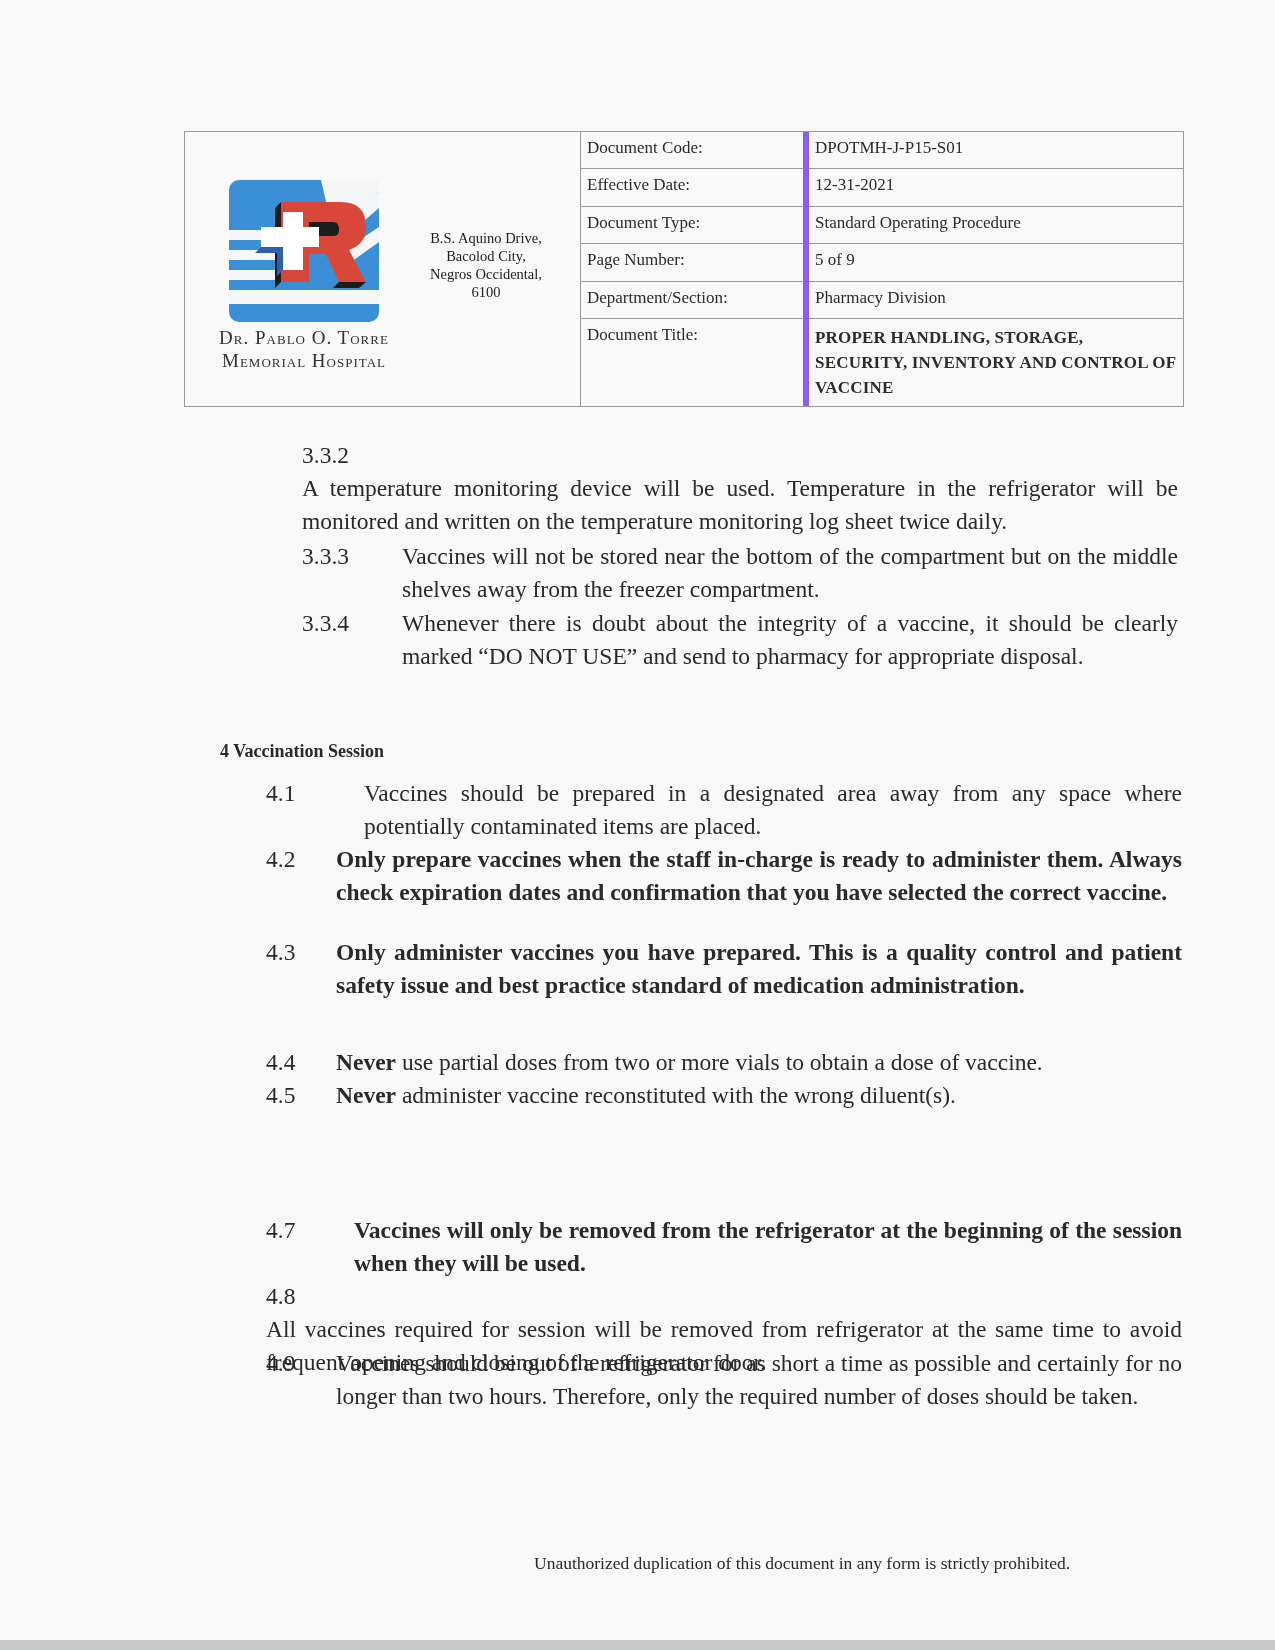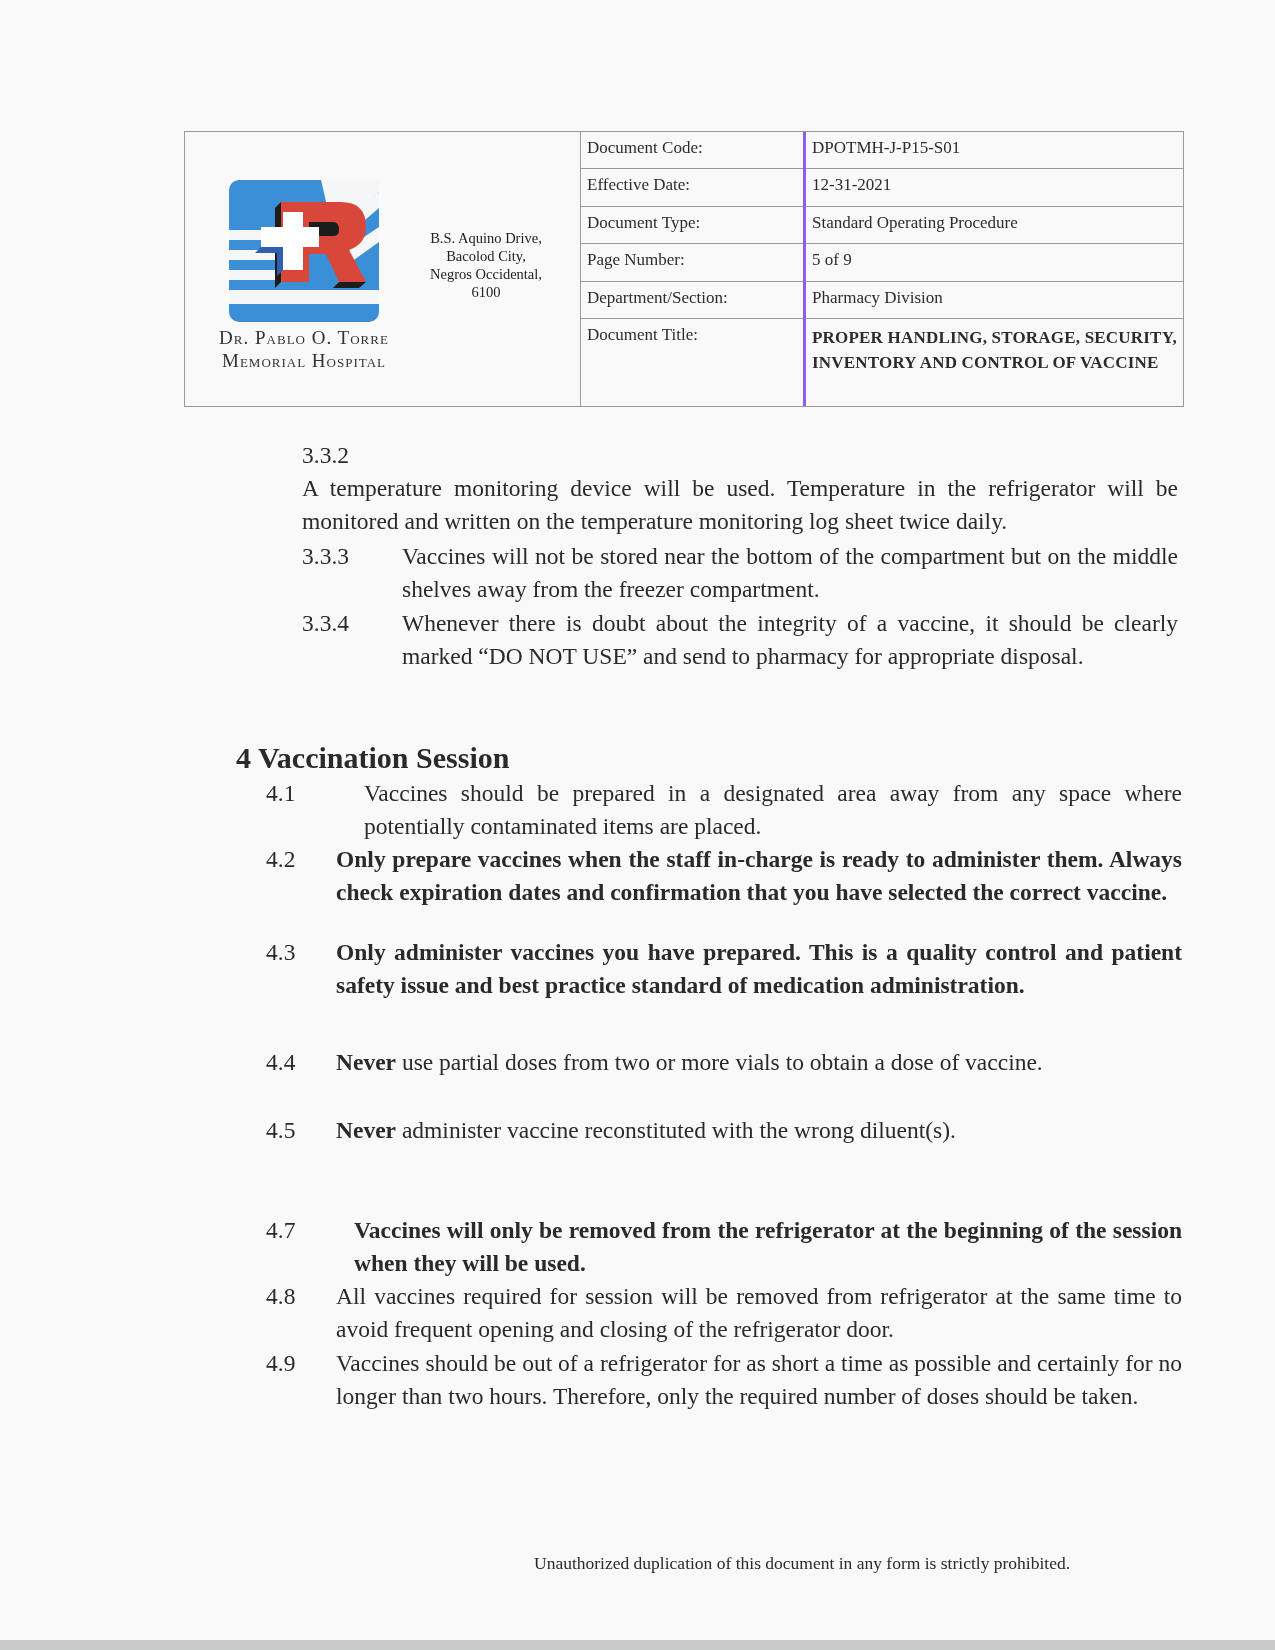--- a/index.html
+++ b/index.html
@@ -65,7 +65,7 @@
     height: 30px;
   }
   .hdr-table tr:last-child td { border-bottom: none; height: 80px; }
-  .hdr-table td.key { width: 210px; border-right: 3px solid #8b5cf6; margin-left: 32px; }
+  .hdr-table td.key { width: 210px; border-right: 6px solid #8b5cf6; margin-left: 32px; }
   .title-val { font-weight: bold; font-size: 17px; line-height: 25px; letter-spacing: 0.2px; }
 
   

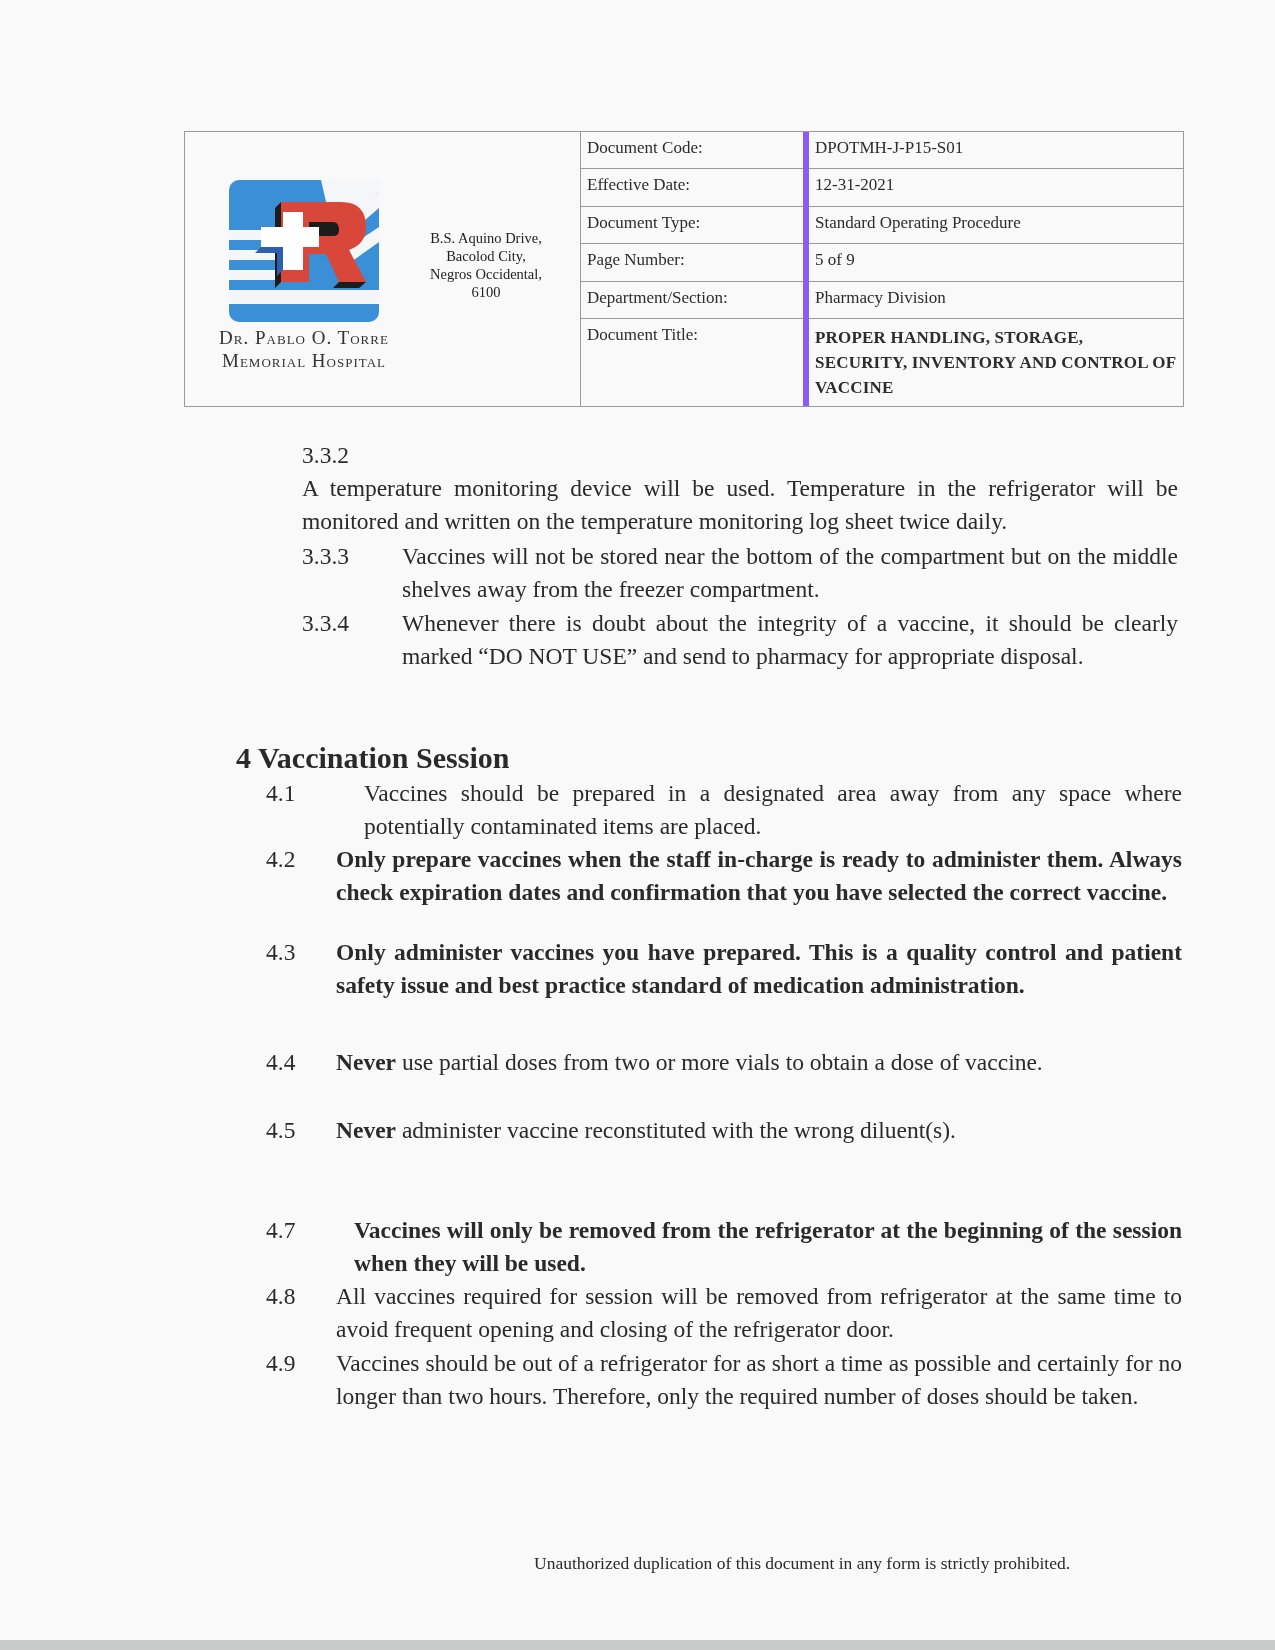--- a/index.html
+++ b/index.html
@@ -77,8 +77,8 @@
   .sub-item .num { width: 100px; flex: none; }
   .sub-item .txt { flex: 1; text-align: justify; }
   .sec-title {
-    position: absolute; left: 236px; top: 741px;
-    font-size: 30px; font-weight: bold;
+    position: absolute; left: 220px; top: 741px;
+    font-size: 18px; font-weight: bold;
   }
   .item {
     position: absolute; left: 266px; width: 916px;

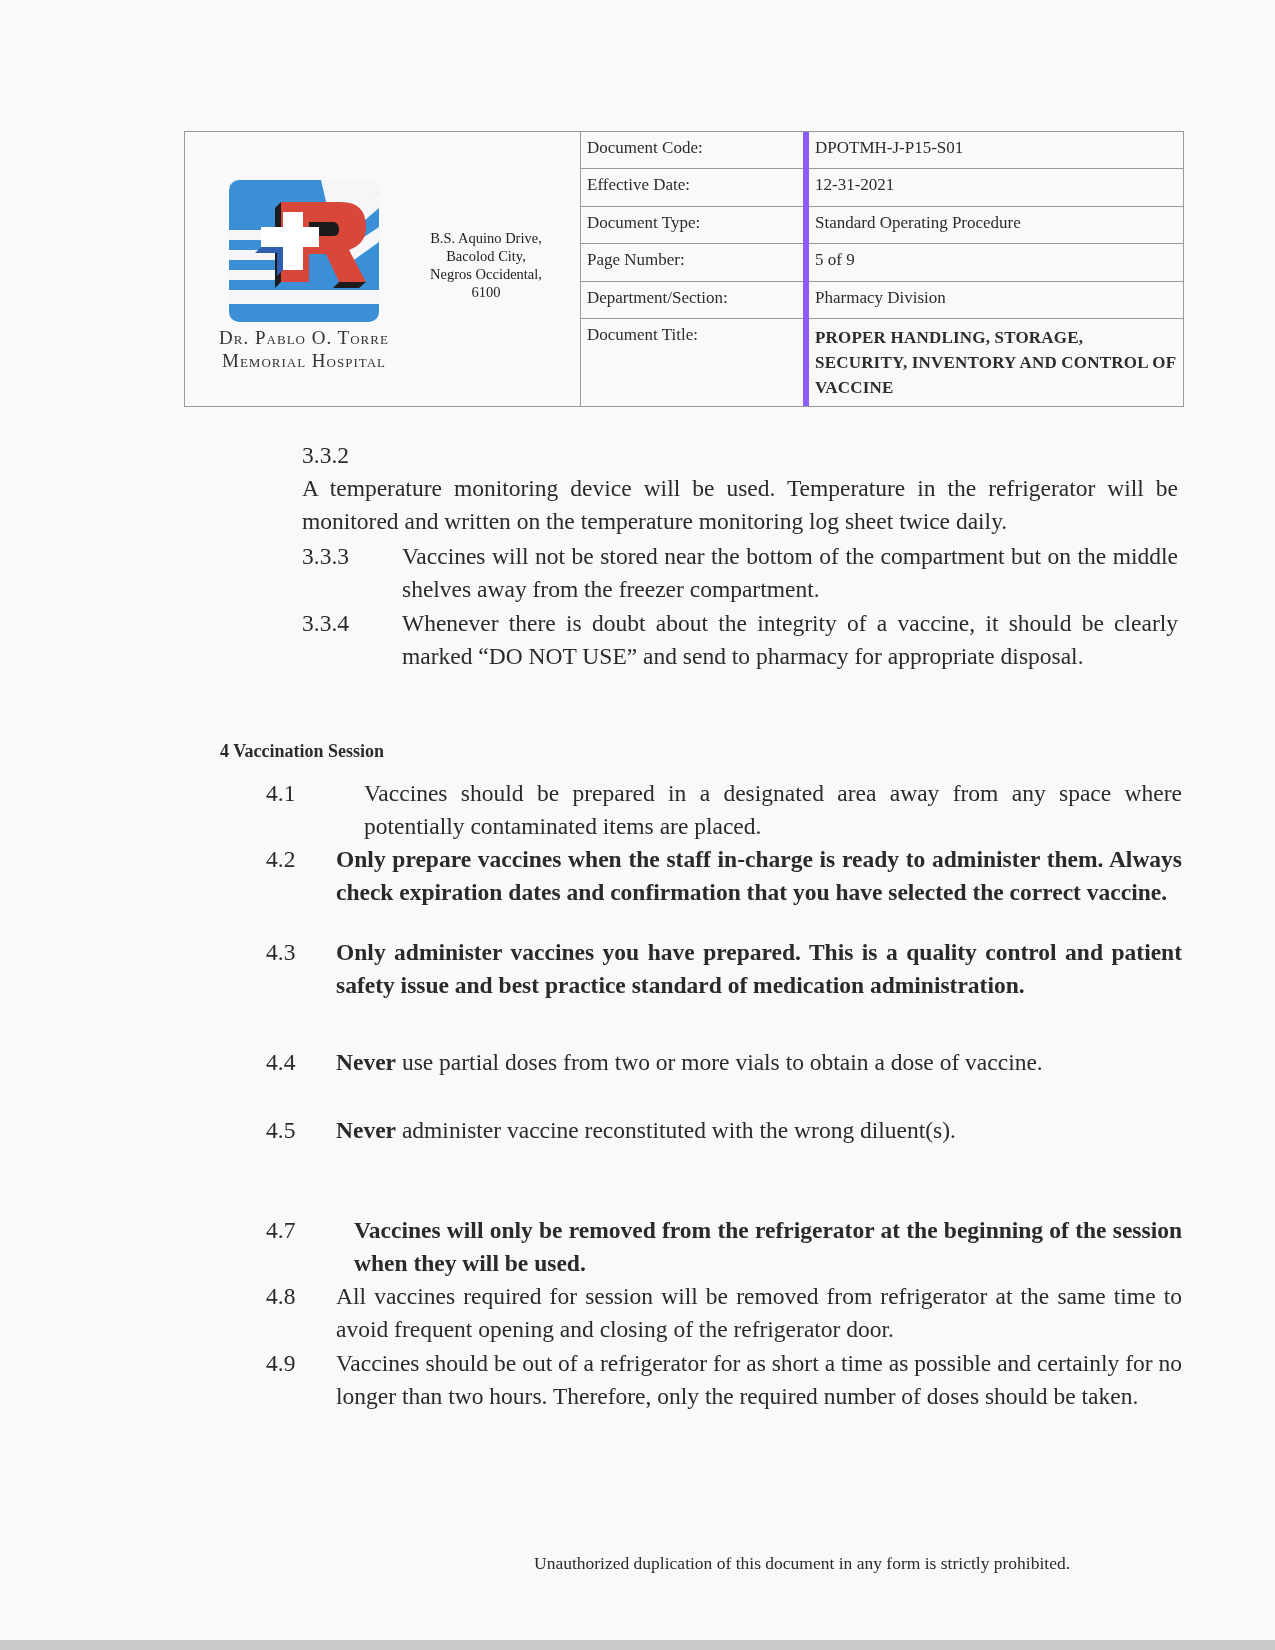--- a/index.html
+++ b/index.html
@@ -188,7 +188,7 @@
     <span class="num">4.4</span>
     <span class="txt"><span class="bold">Never</span><span> use partial doses from two or more vials to obtain a dose of vaccine.</span></span>
   </div>
-  <div class="item" style="top:1114px;align-items:flex-end;">
+  <div class="item" style="top:1079px;align-items:flex-end;">
     <span class="num">4.5</span>
     <span class="txt"><span class="bold">Never</span><span> administer vaccine reconstituted with the wrong diluent(s).</span></span>
   </div>

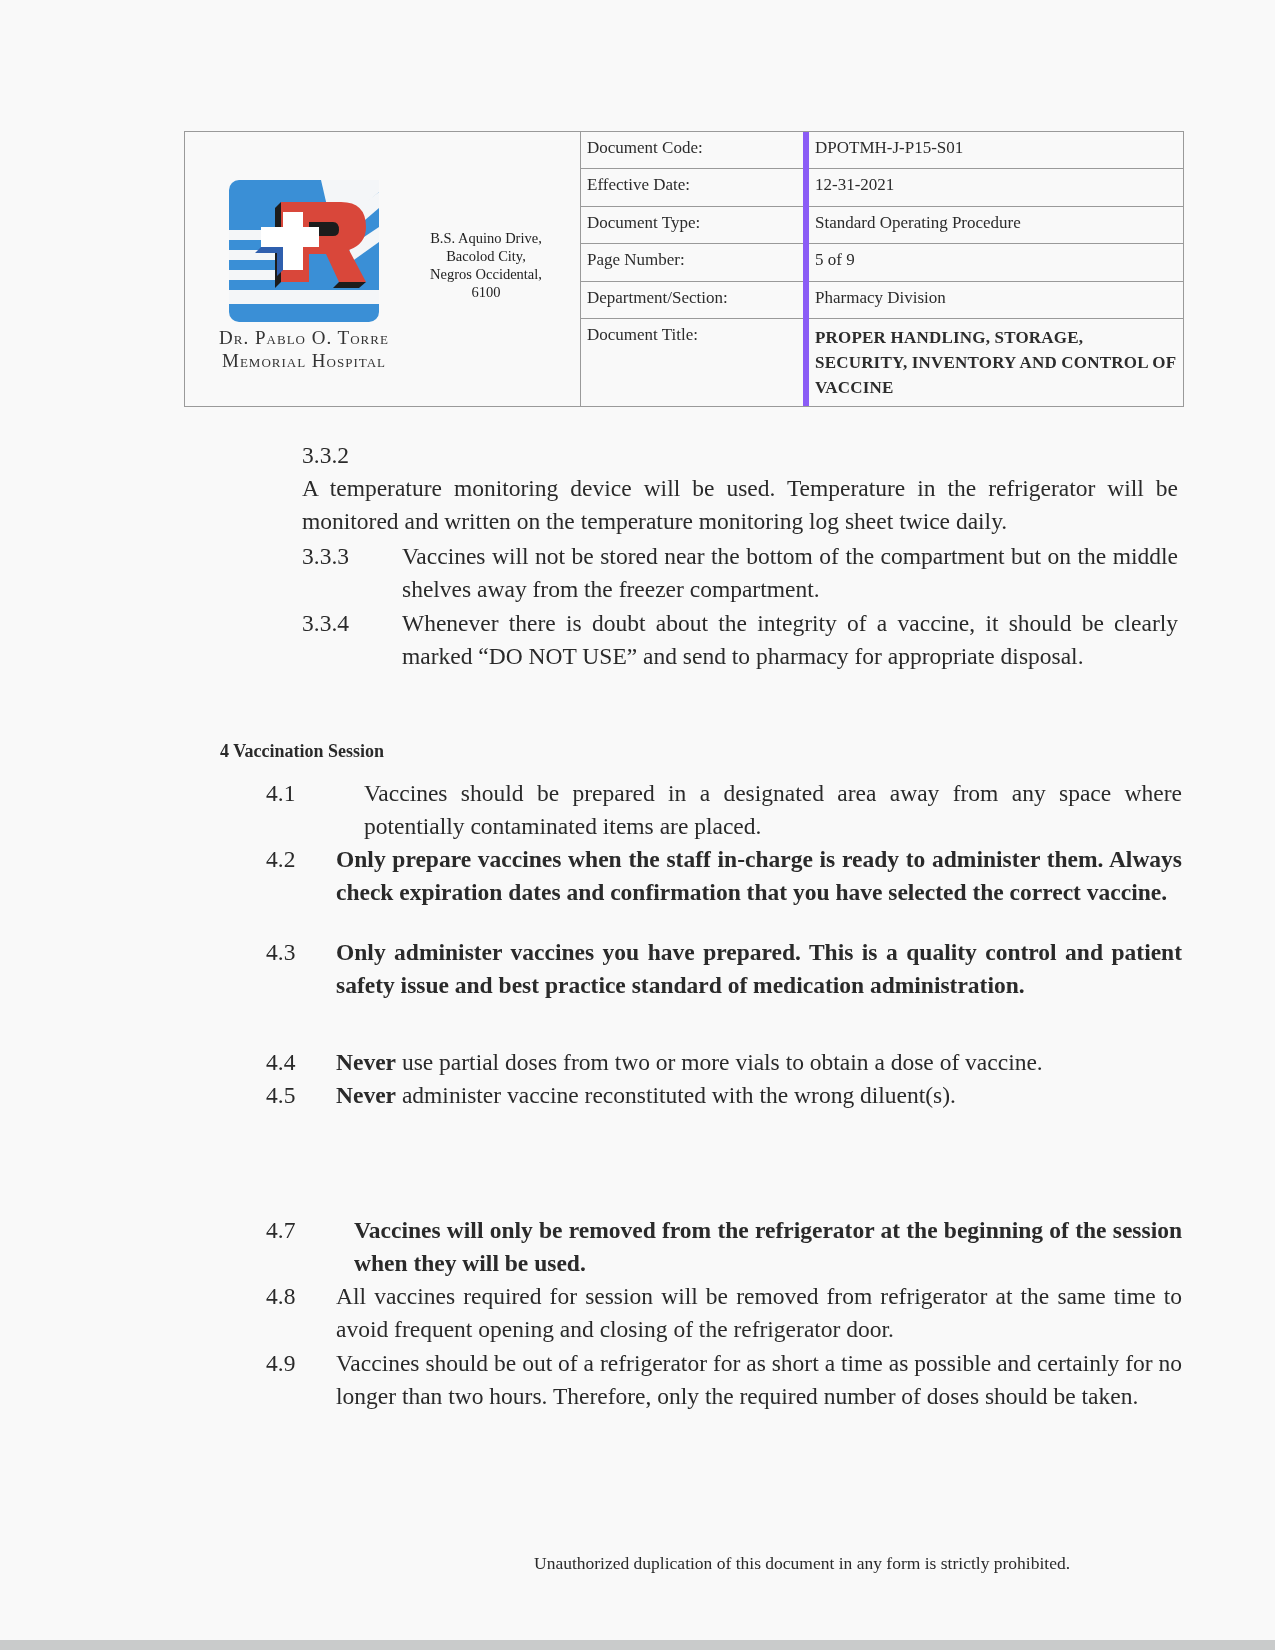--- a/index.html
+++ b/index.html
@@ -196,7 +196,7 @@
     <span class="num">4.7</span>
     <span class="txt bold">Vaccines will only be removed from the refrigerator at the beginning of the session when they will be used.</span>
   </div>
-  <div class="item" style="top:1280px;">
+  <div class="item" style="top:1280px;flex-direction:column;">
     <span class="num">4.8</span>
     <span class="txt">All vaccines required for session will be removed from refrigerator at the same time to avoid frequent opening and closing of the refrigerator door.</span>
   </div>

